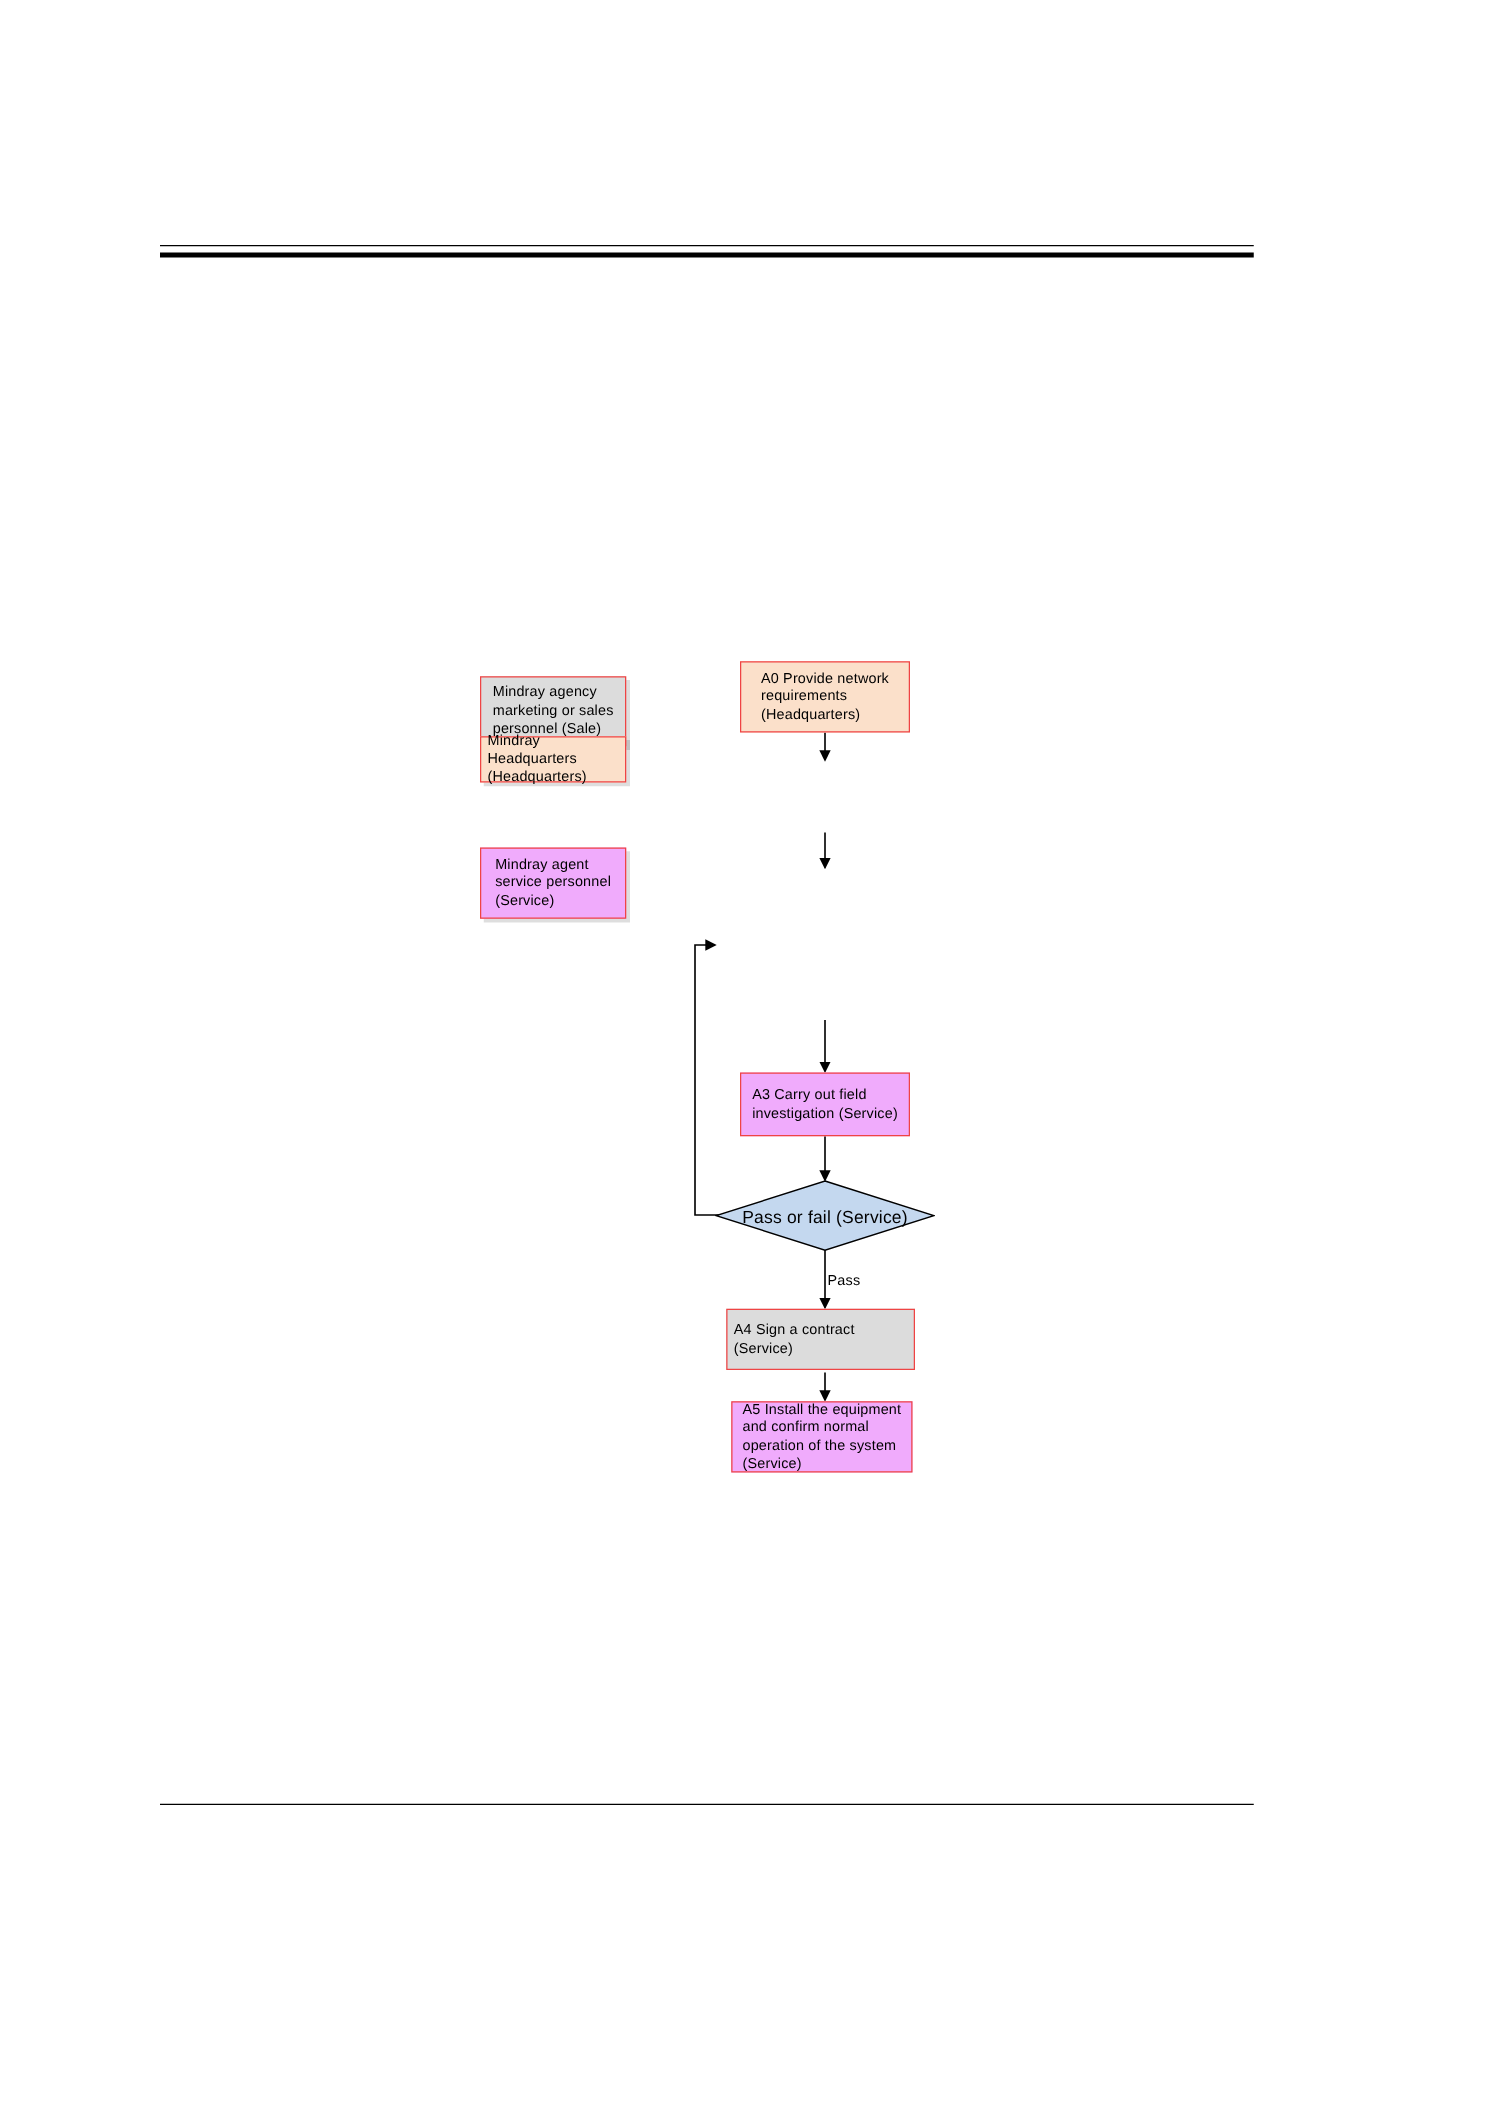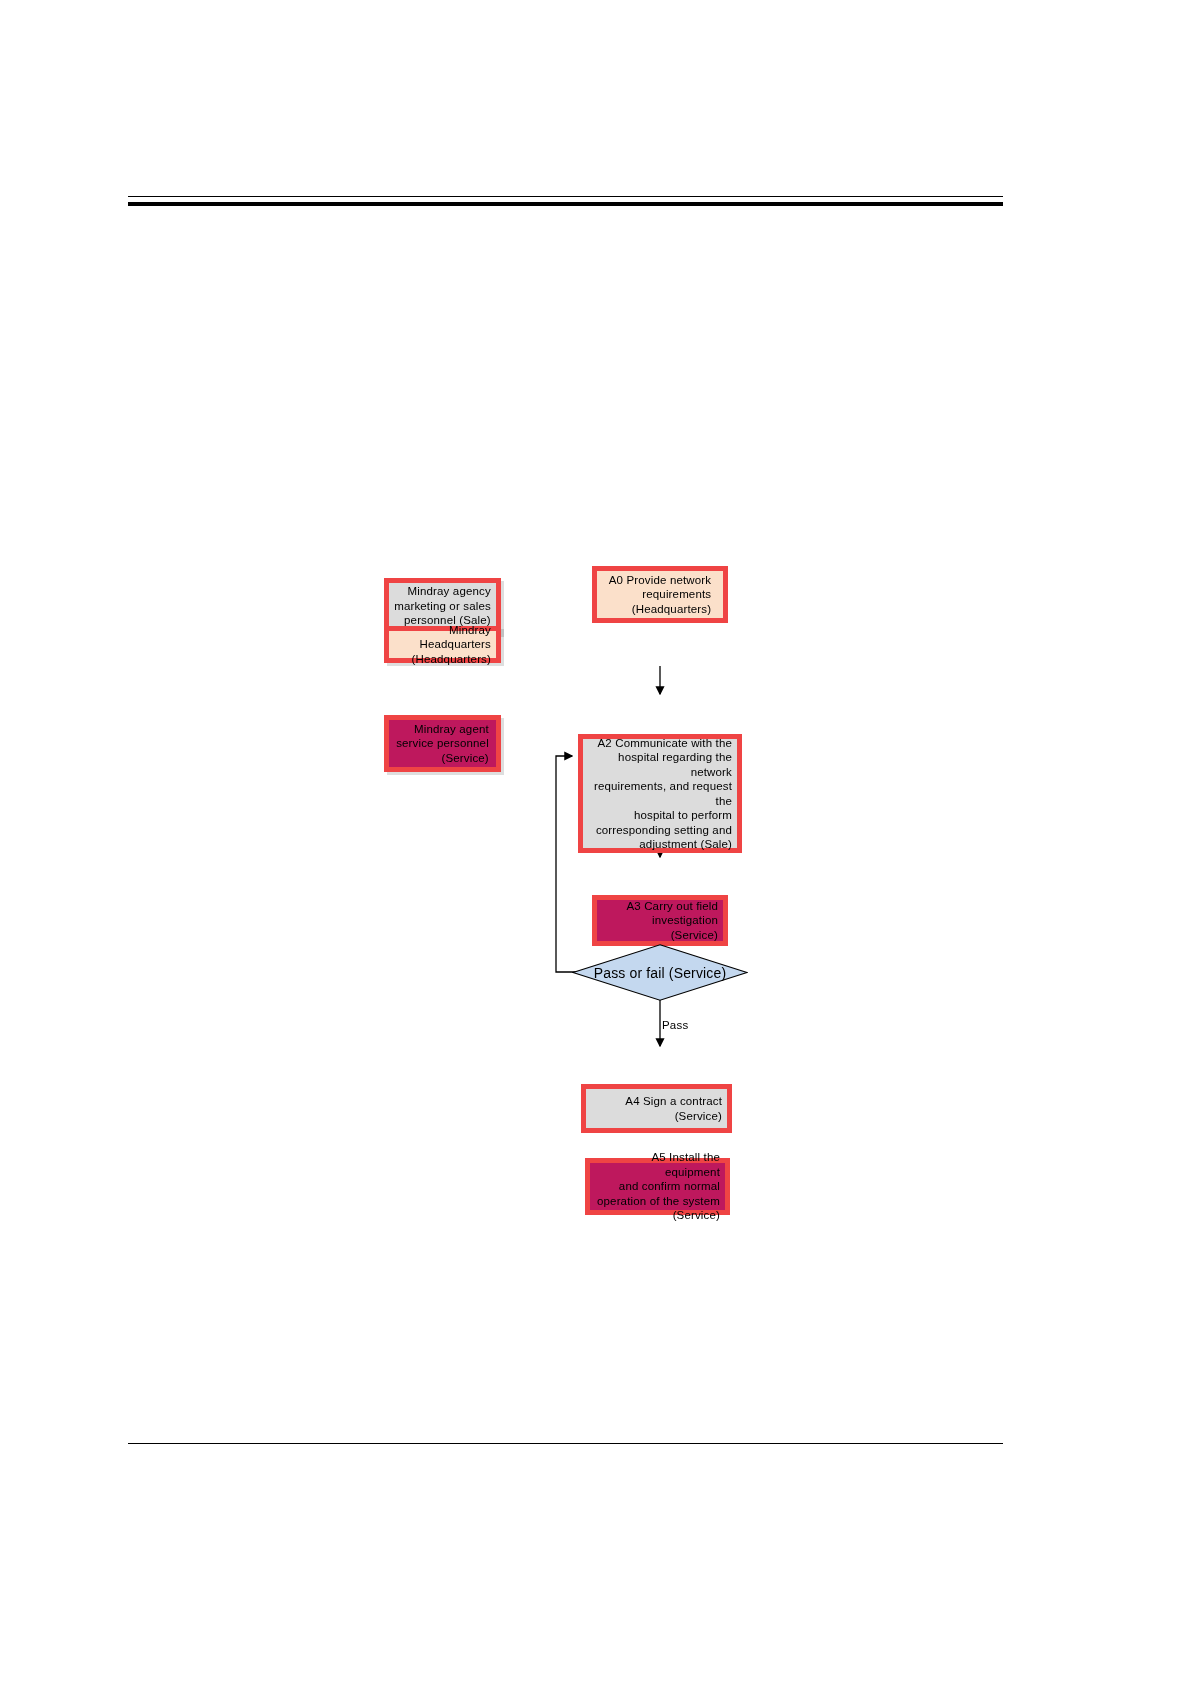--- a/index.html
+++ b/index.html
@@ -48,18 +48,17 @@
   .node {
     position: absolute;
     box-sizing: border-box;
-    border: 5px solid #ef4444;
+    border: 1px solid #ef4444;
     display: flex;
     align-items: center;
     justify-content: center;
-    text-align: right;
+    text-align: left;
     font-size: 11.5px;
     line-height: 14.5px;
     letter-spacing: 0.15px;
     color: #000;
     padding: 2px 5px;
     white-space: pre-line;
-    margin-top: 37px;
   }
   .shadowed {
     box-shadow: 3px 3px 0 rgba(0,0,0,0.13);

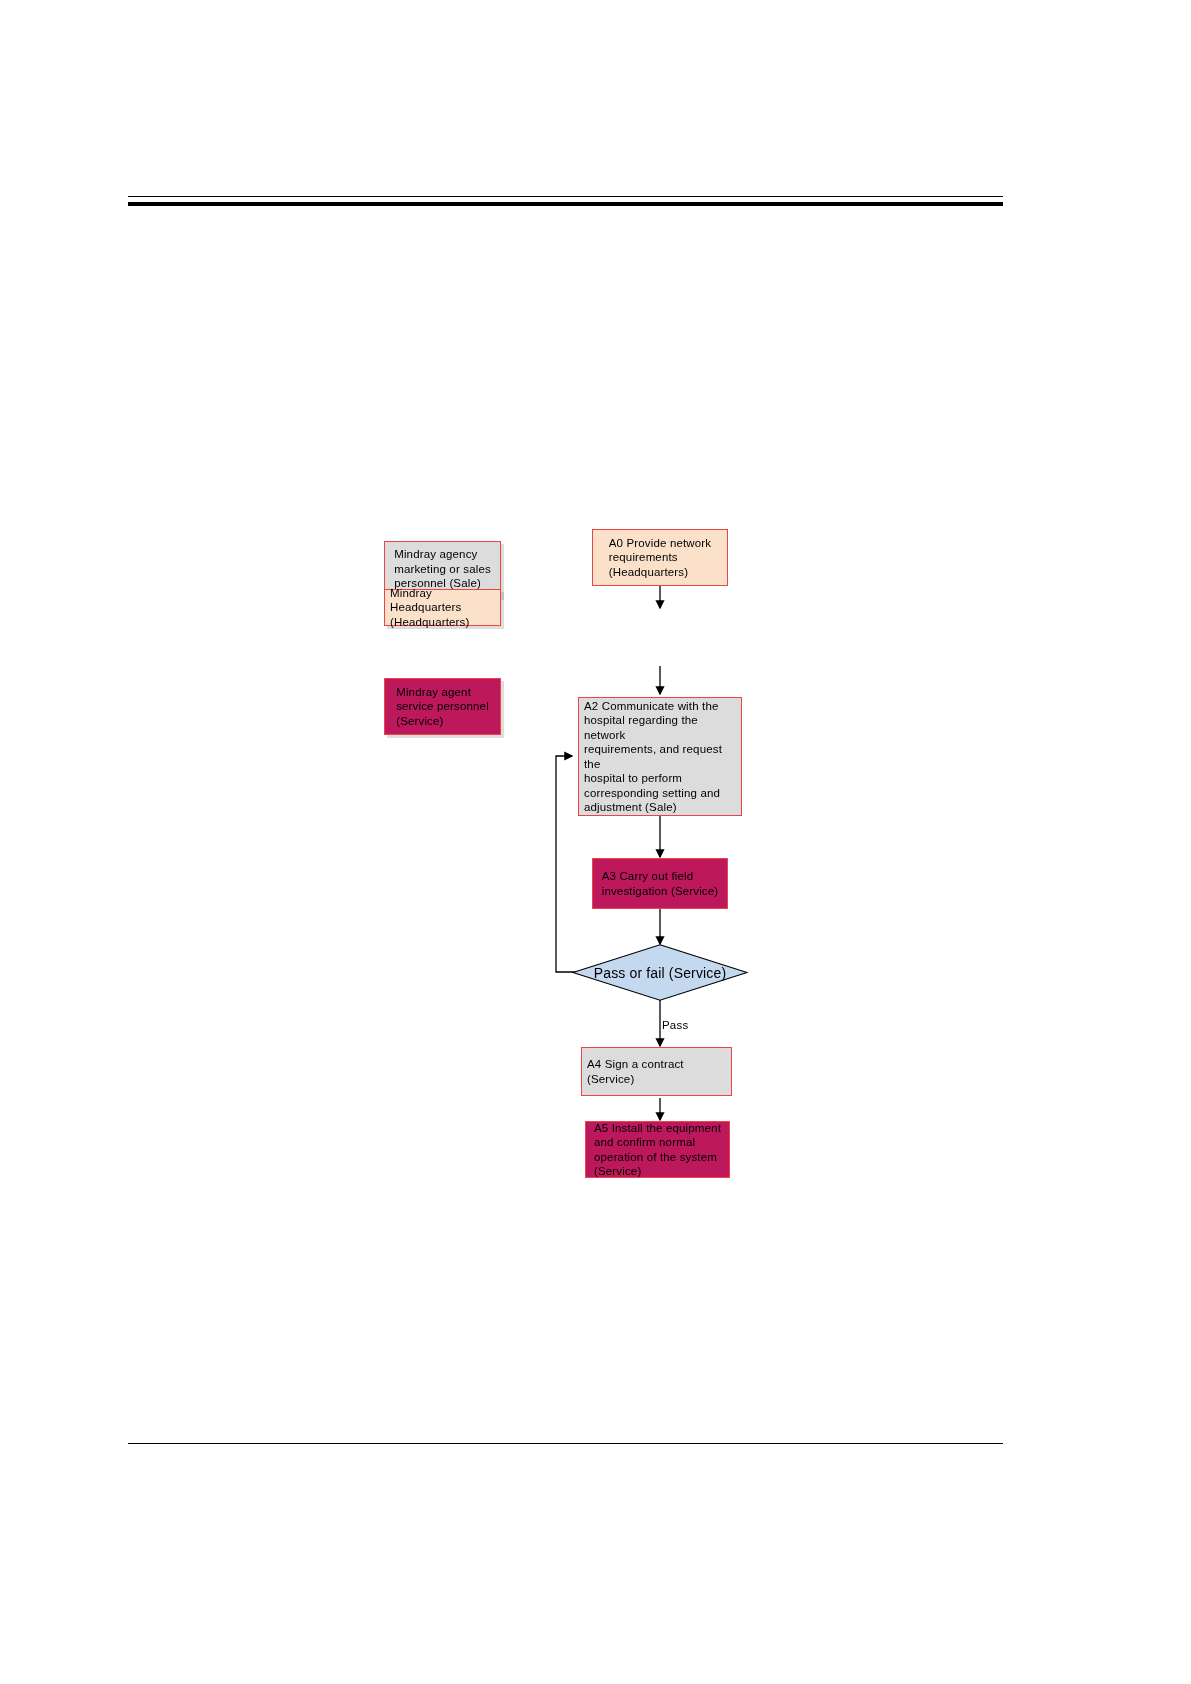--- a/index.html
+++ b/index.html
@@ -65,7 +65,7 @@
   }
   .fill-gray   { background: #dcdcdc; }
   .fill-peach  { background: #fbe0ca; }
-  .fill-blue   { background: #be185d; }
+  .fill-blue   { background: #f0abfc; }
 
   
   .diamond-wrap {

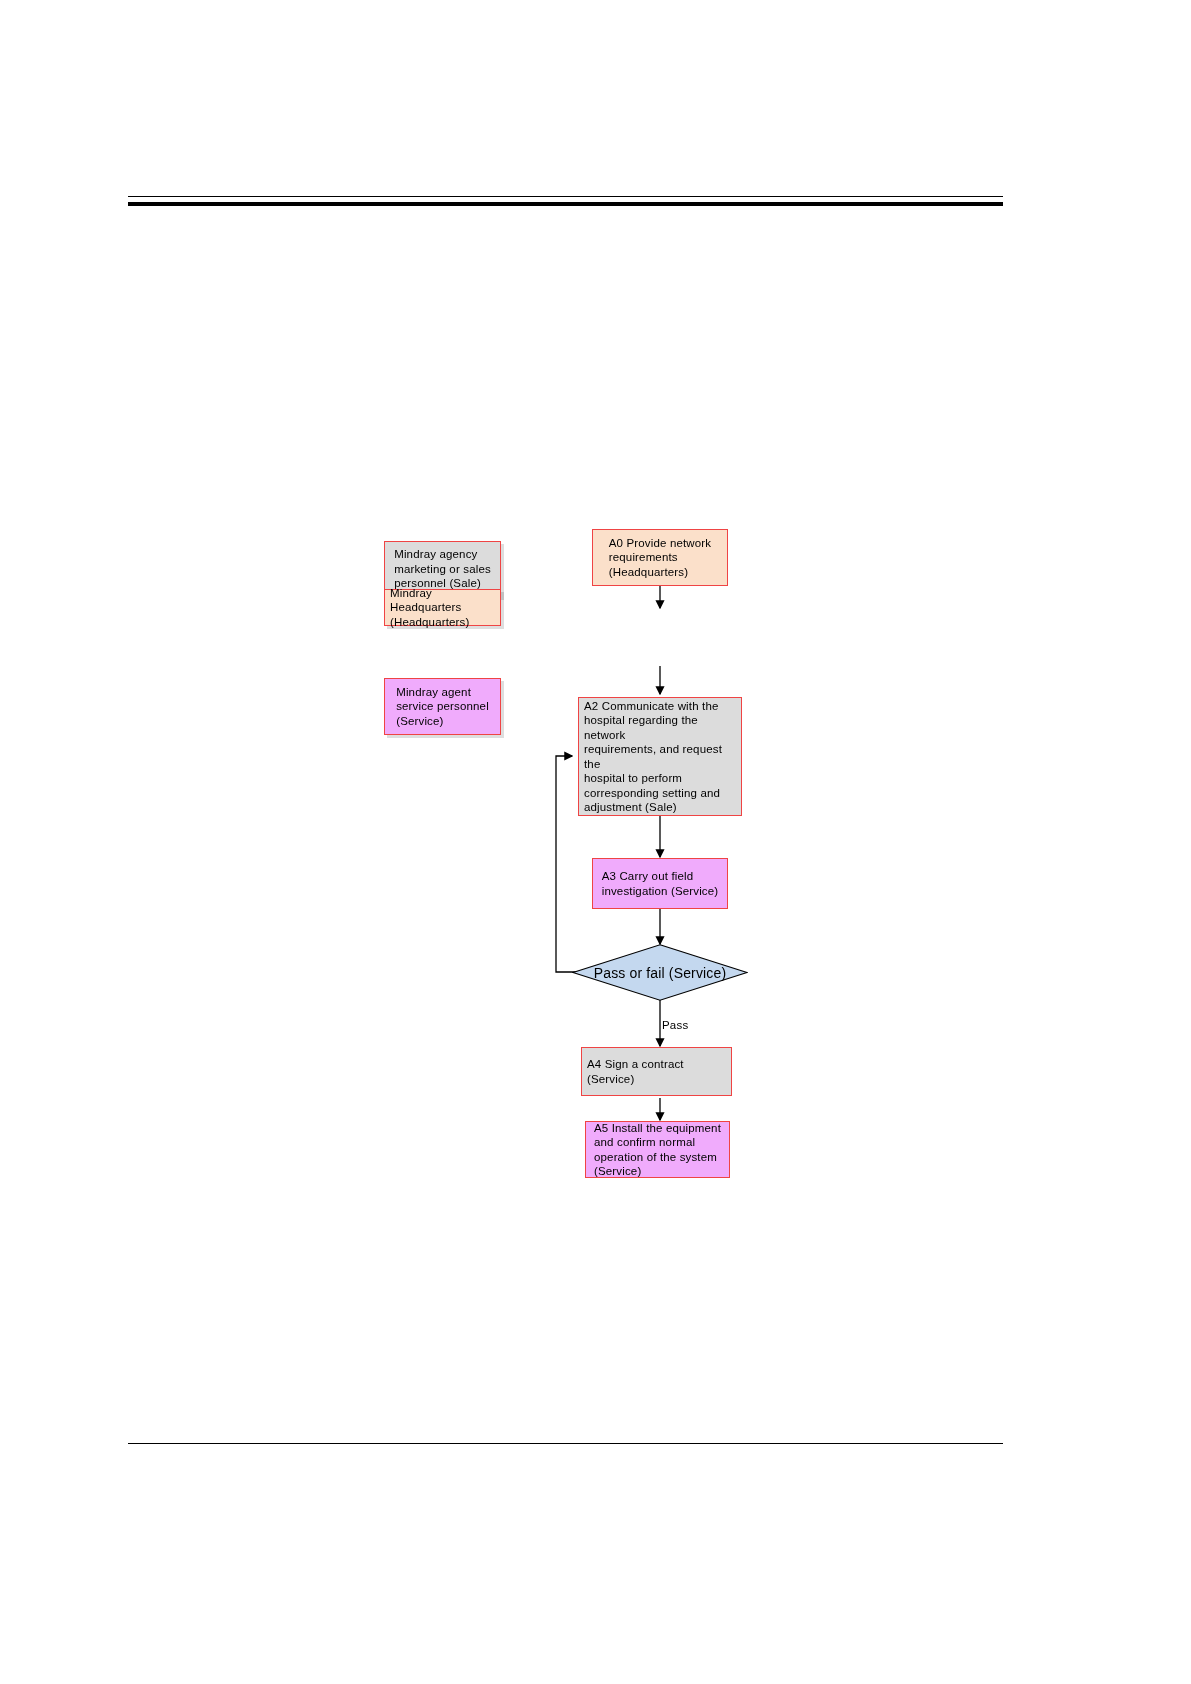--- a/index.html
+++ b/index.html
@@ -147,12 +147,6 @@
 (Headquarters)</div>
 
 
-  <div class="node fill-gray" style="left:578px; top:697px; width:164px; height:119px;">A2 Communicate with the
-hospital regarding the network
-requirements, and request the
-hospital to perform
-corresponding setting and
-adjustment (Sale)</div>
 
   <div class="node fill-blue" style="left:592px; top:858px; width:136px; height:51px;">A3 Carry out field
 investigation (Service)</div>

